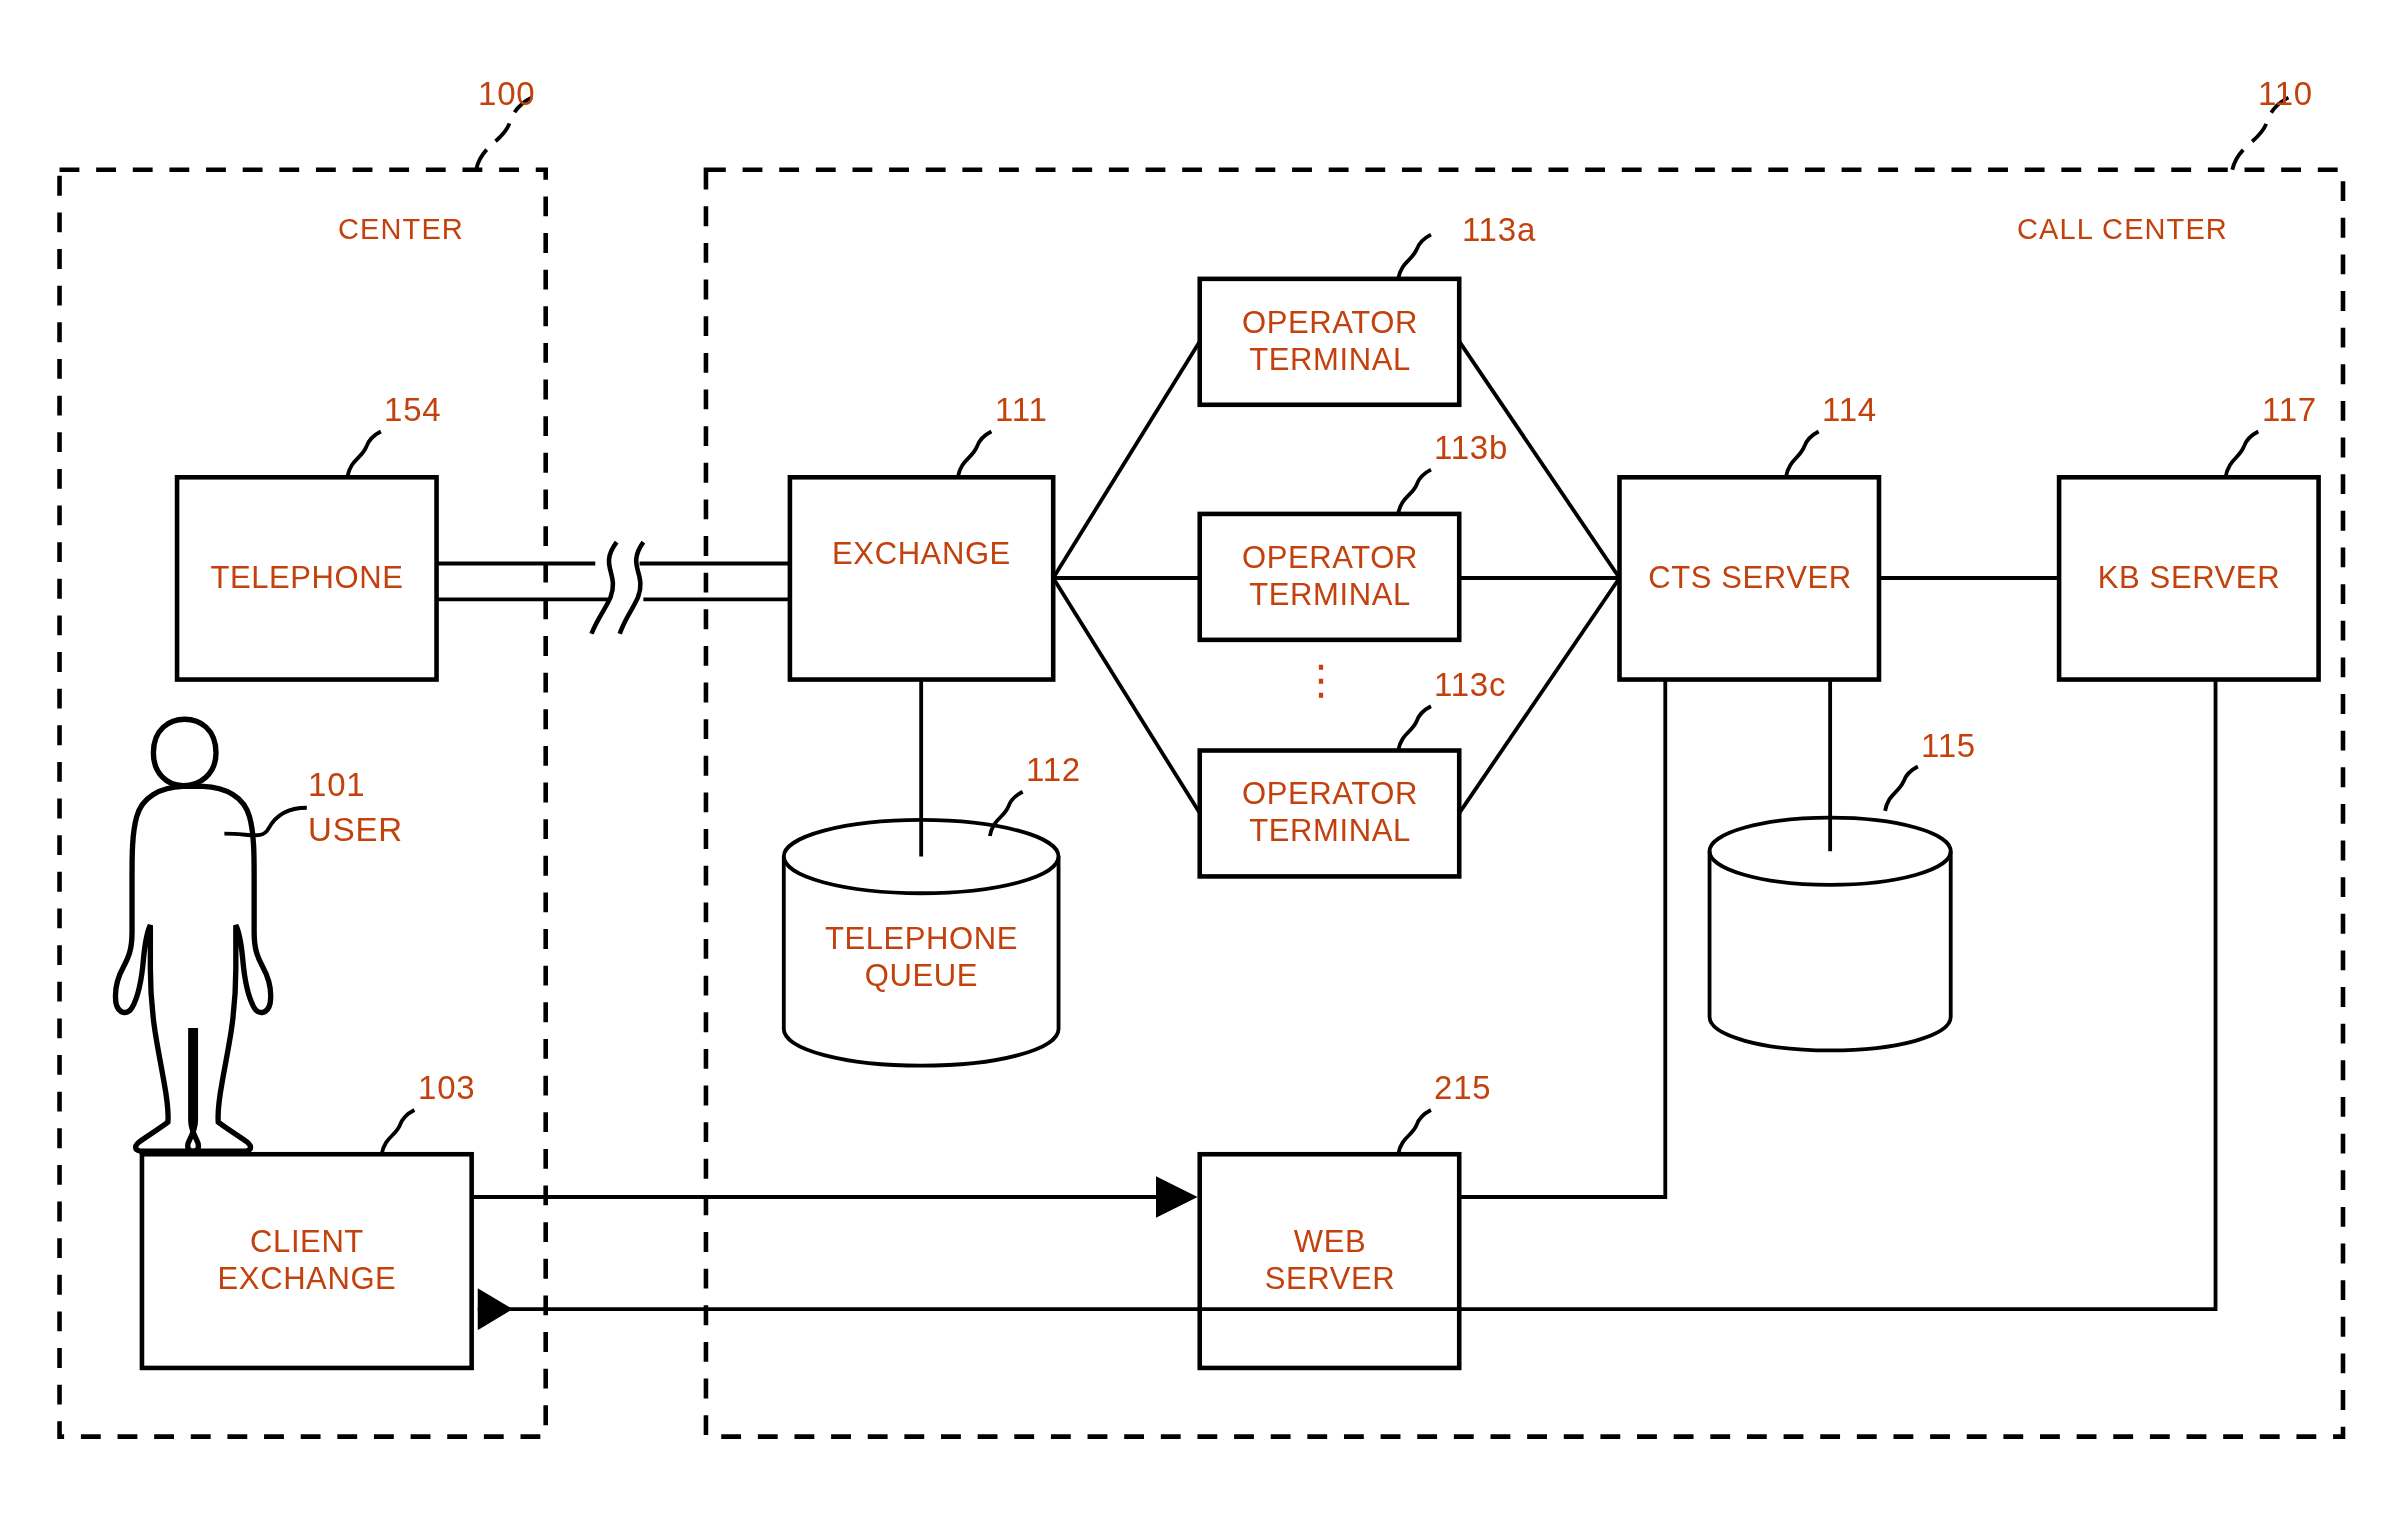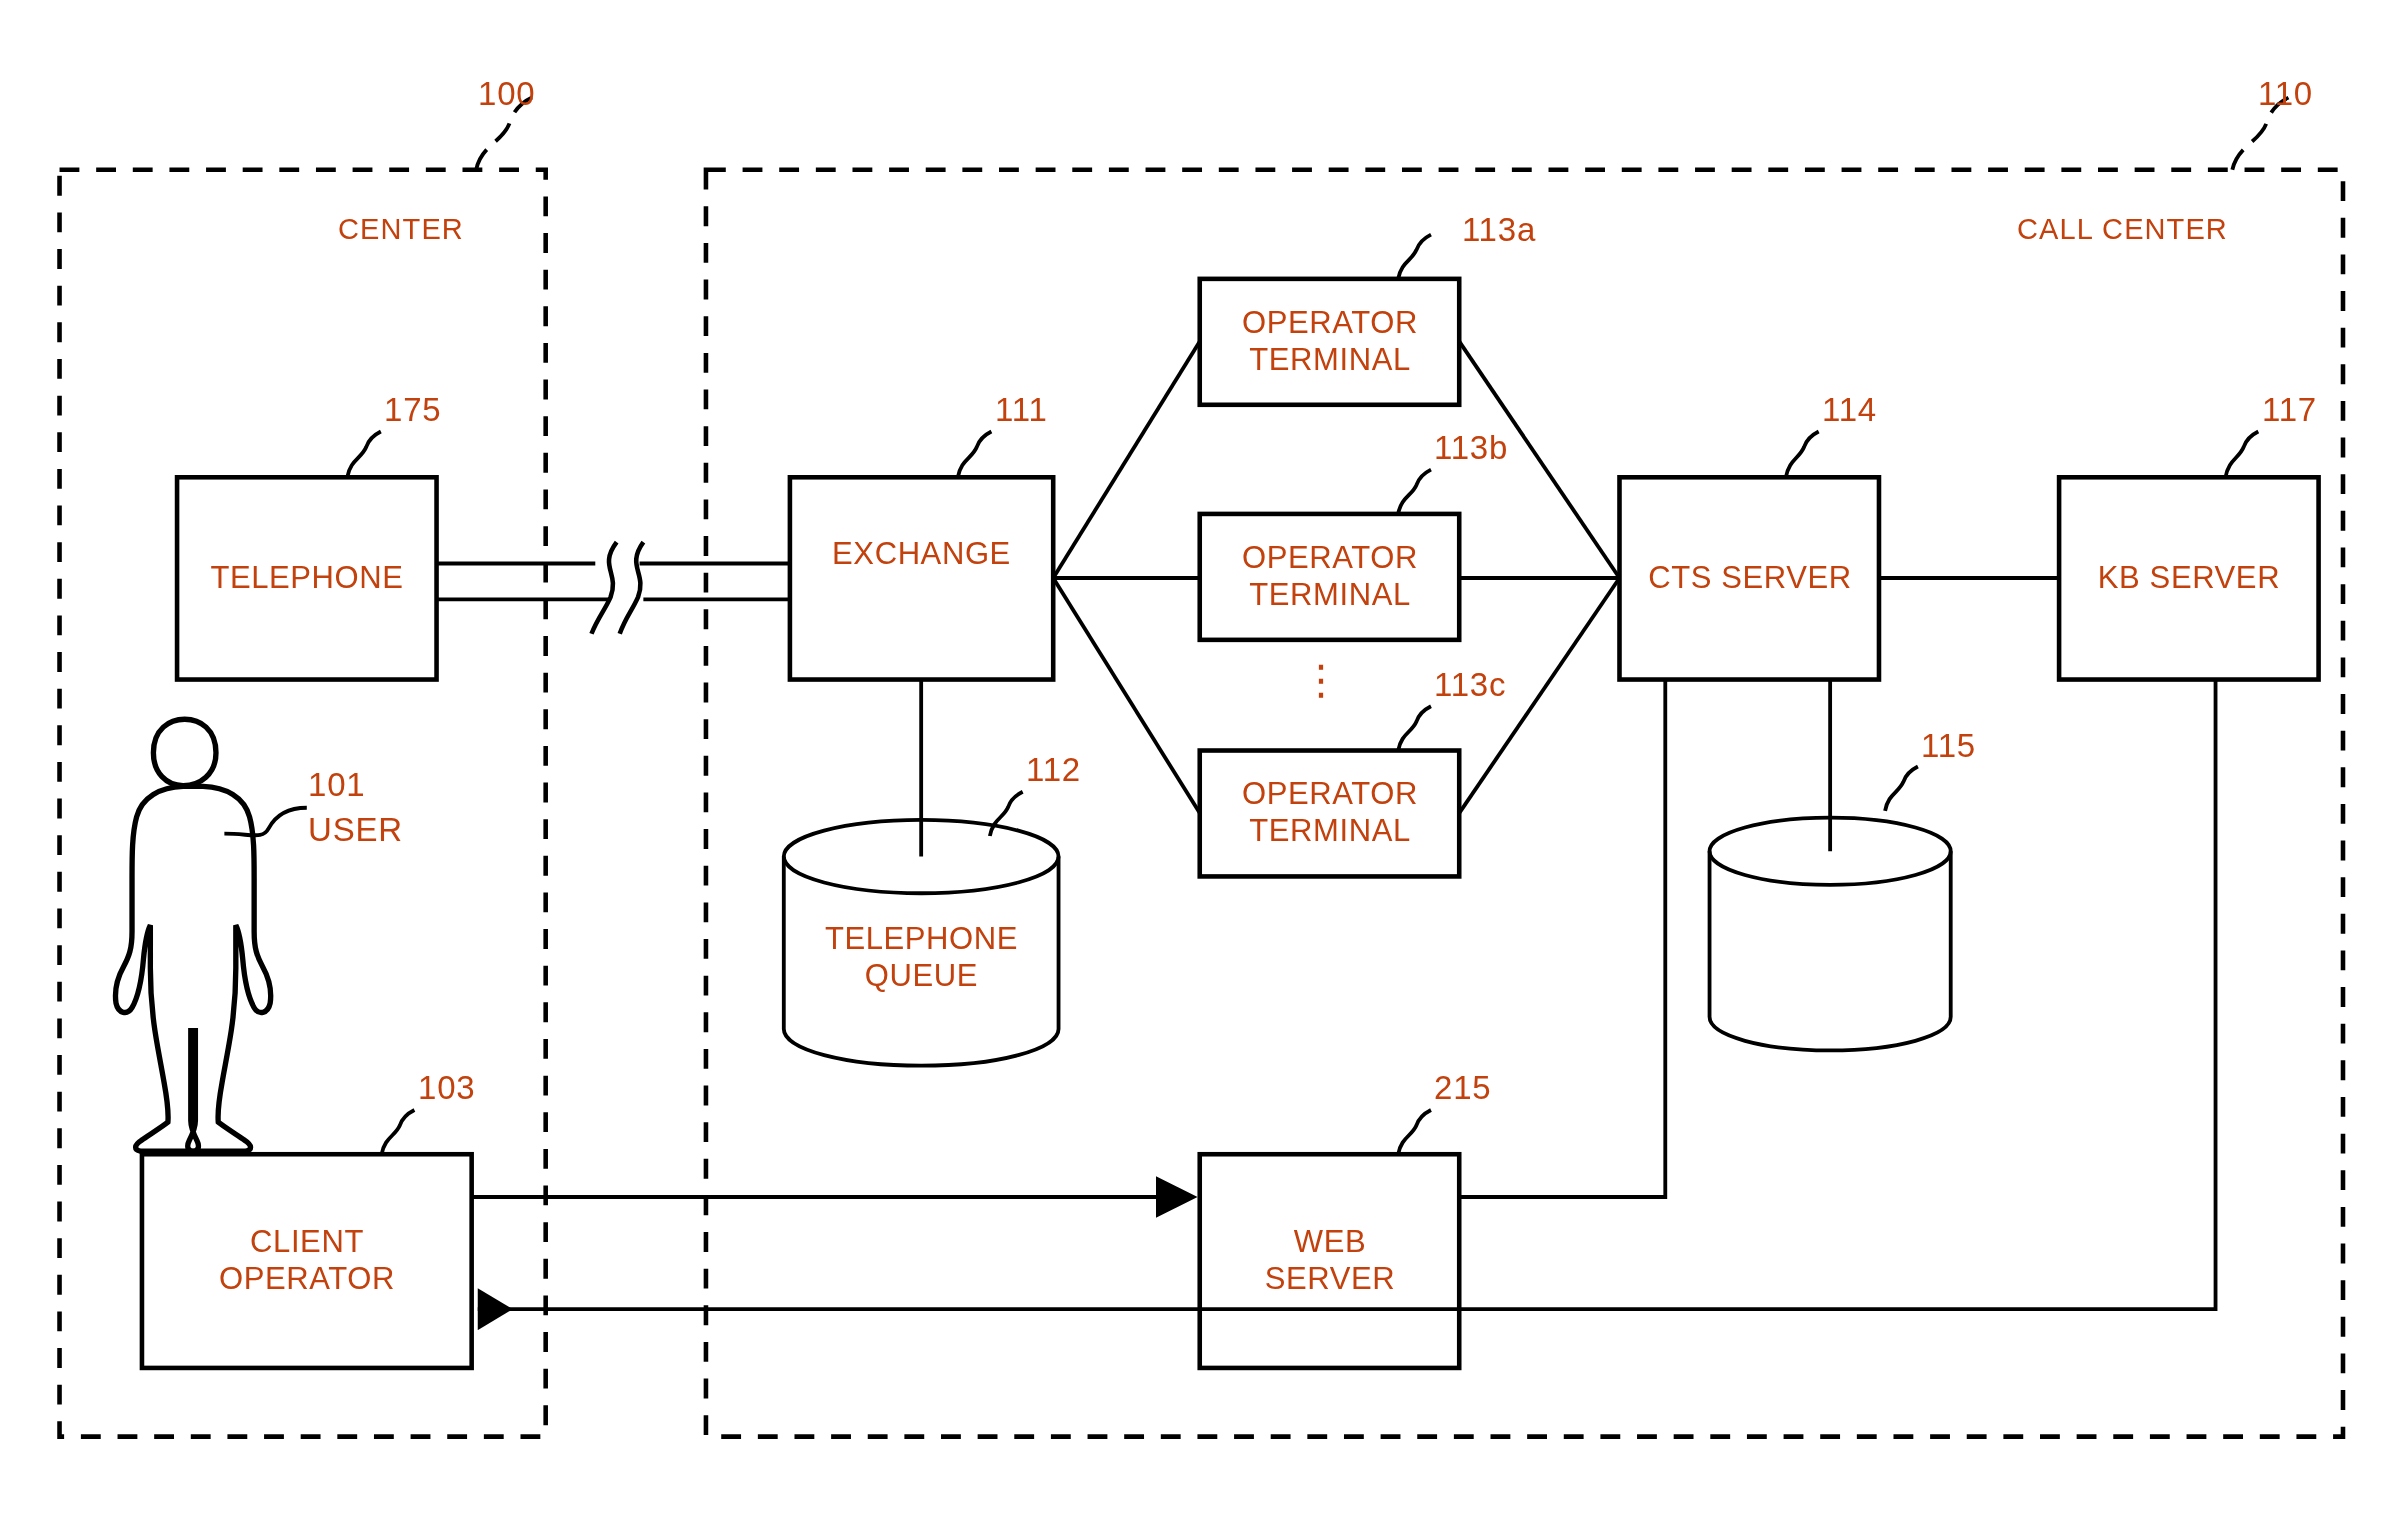--- a/index.html
+++ b/index.html
@@ -204,7 +204,7 @@
   <div class="lbl ref-user" style="left:308px; top:811px; width:168px;">USER</div>
 
   <div class="lbl box-title centerbox" style="left:177px; top:477px; width:260px; height:202px;">TELEPHONE</div>
-  <div class="lbl ref" style="left:384px; top:391px; width:107px; text-align:left;">175</div>
+  <div class="lbl ref" style="left:384px; top:391px; width:107px; text-align:left;">154</div>
 
   <div class="lbl box-title centerbox" style="left:142px; top:1154px; width:330px; height:214px;">CLIENT
 OPERATOR</div>

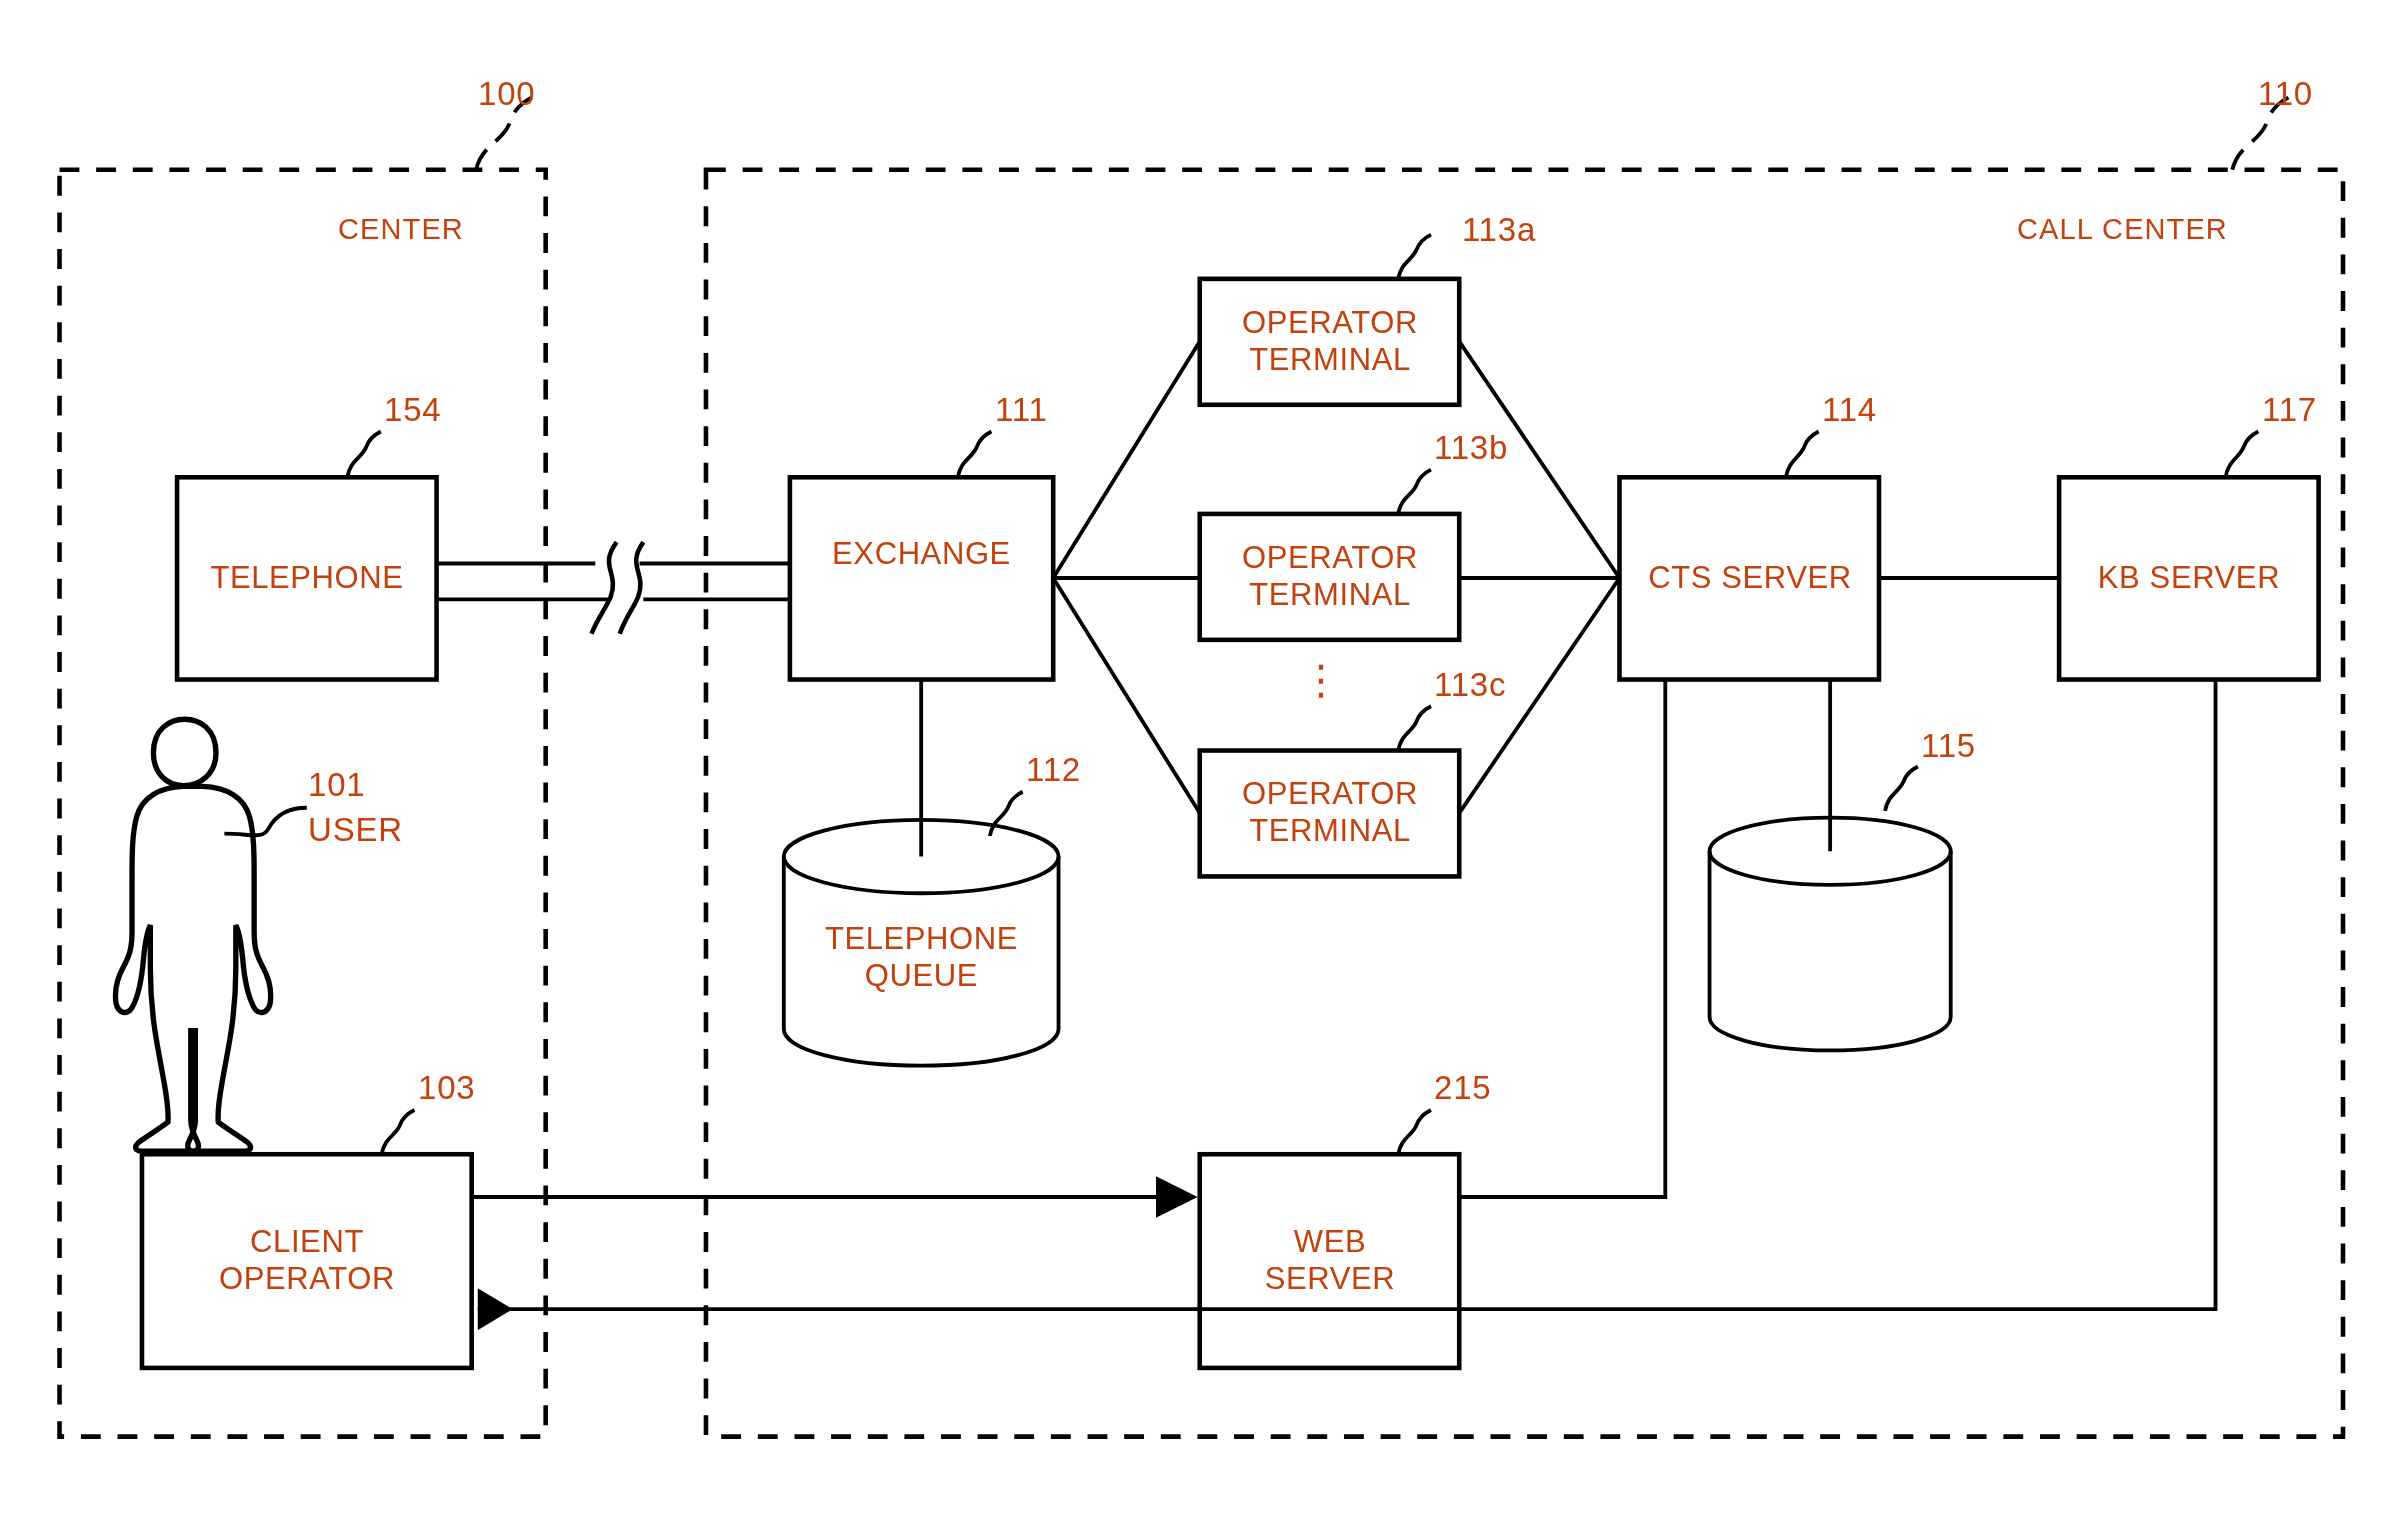--- a/index.html
+++ b/index.html
@@ -207,7 +207,7 @@
   <div class="lbl ref" style="left:384px; top:391px; width:107px; text-align:left;">154</div>
 
   <div class="lbl box-title centerbox" style="left:142px; top:1154px; width:330px; height:214px;">CLIENT
-OPERATOR</div>
+EXCHANGE</div>
   <div class="lbl ref" style="left:418px; top:1069px; width:107px; text-align:left;">103</div>
 
   <div class="lbl box-title centerbox" style="left:790px; top:453px; width:263px; height:202px;">EXCHANGE</div>

